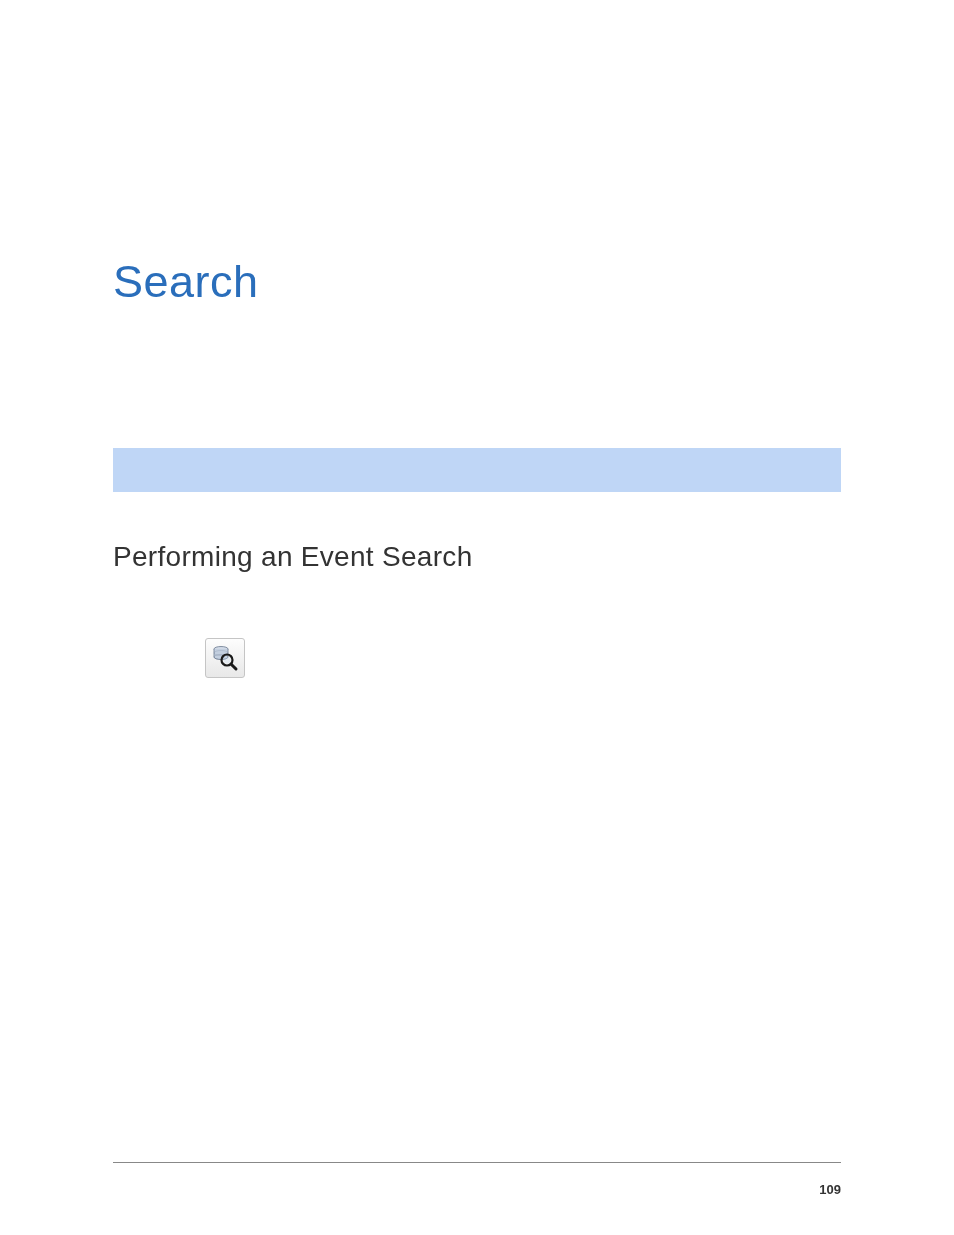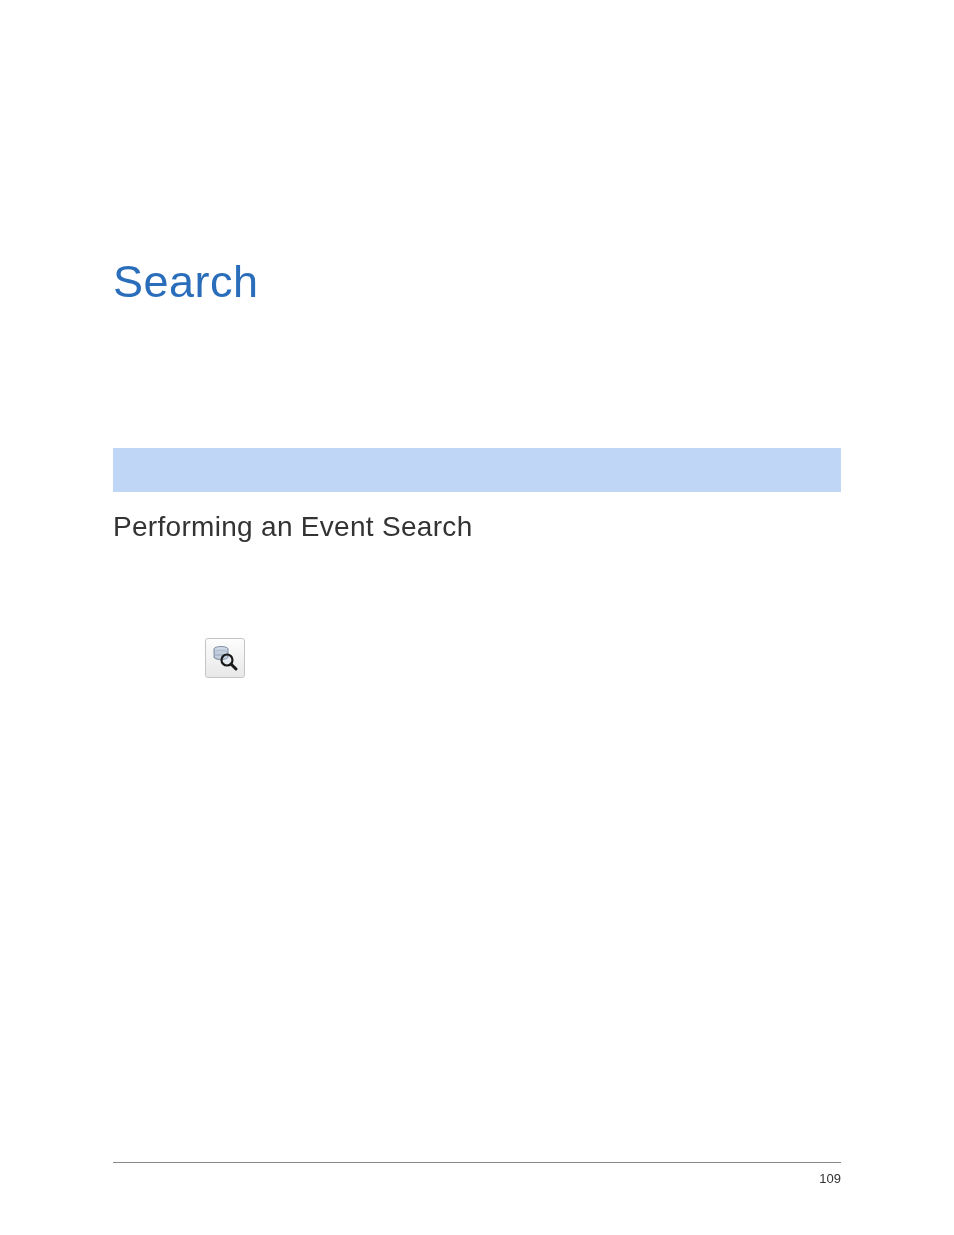--- a/index.html
+++ b/index.html
@@ -39,7 +39,7 @@
   }
   .section-heading {
     position: absolute;
-    top: 511px;
+    top: 541px;
     left: 113px;
     font-size: 28px;
     font-weight: 300;

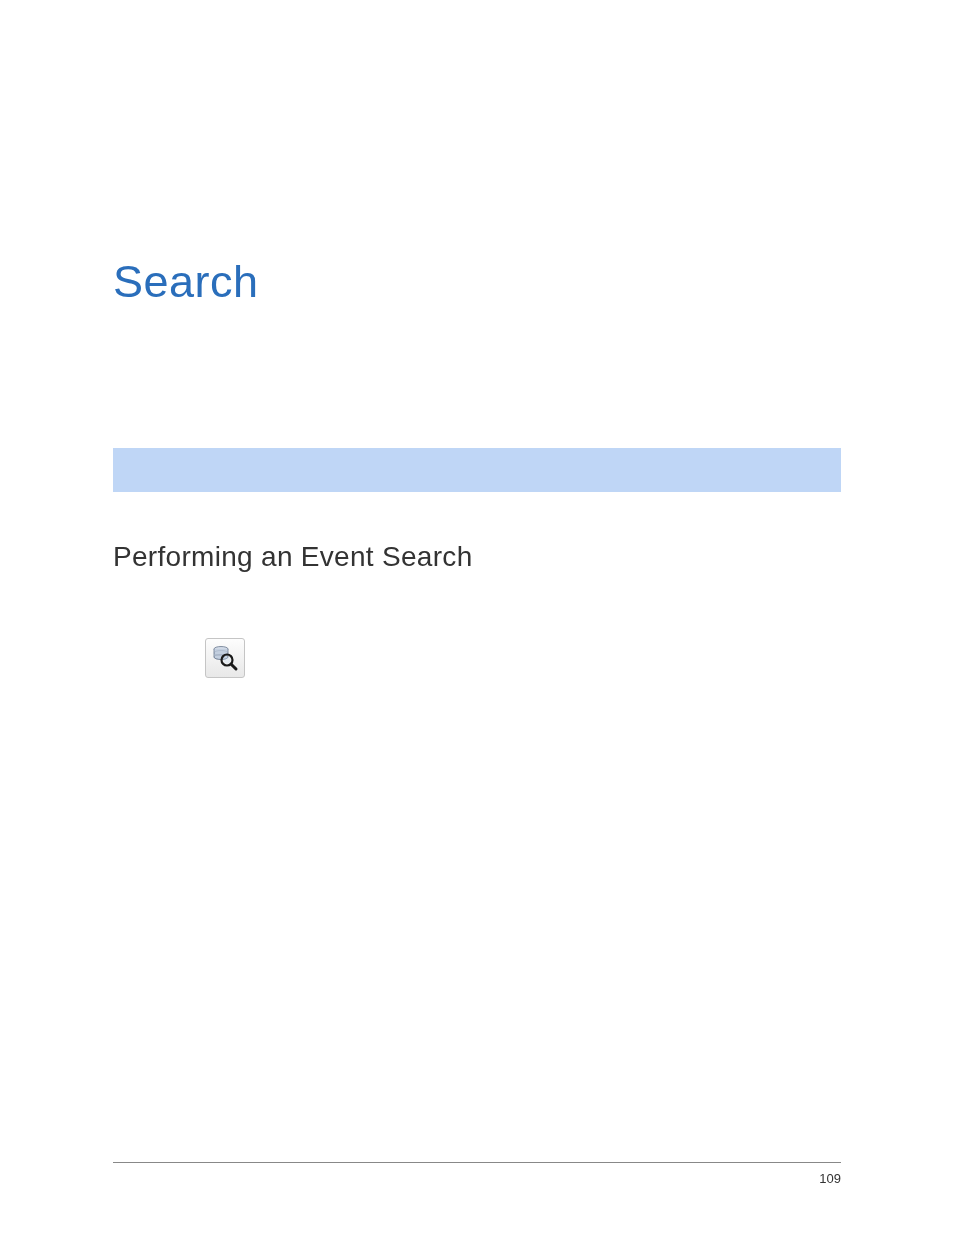--- a/index.html
+++ b/index.html
@@ -73,10 +73,10 @@
   }
   .page-number {
     position: absolute;
-    bottom: 49px;
+    bottom: 38px;
     right: 113px;
     font-size: 13px;
-    font-weight: normal;
+    font-weight: bold;
     color: #333333;
     margin-top: 44px;
   }

